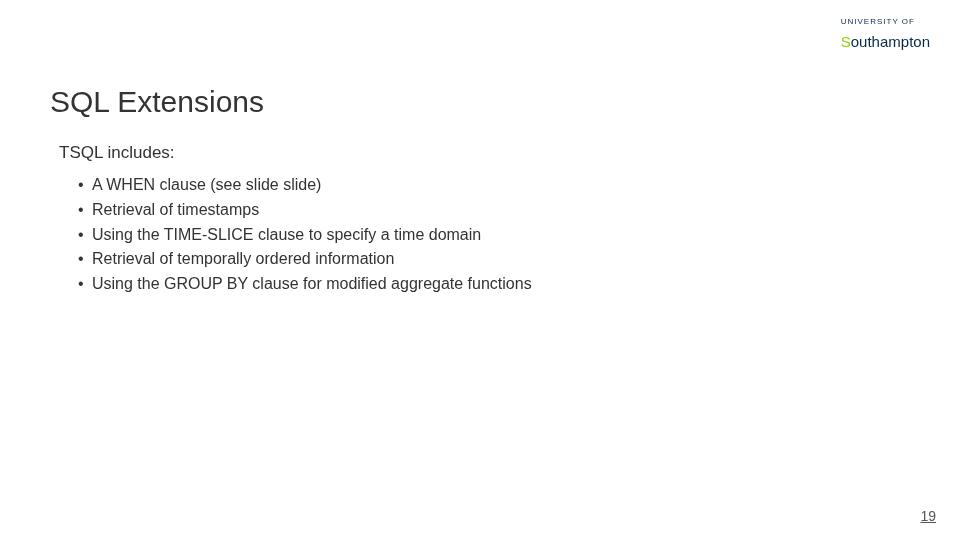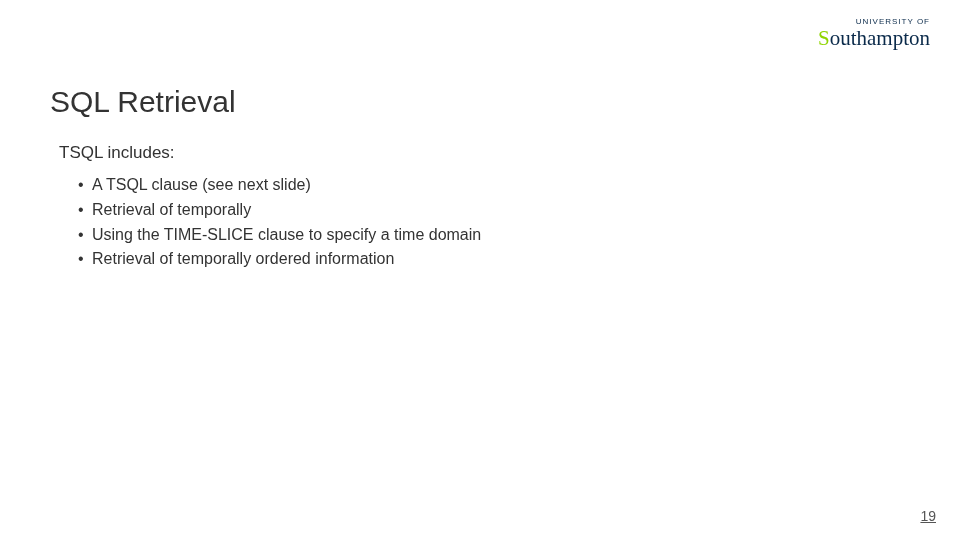--- a/index.html
+++ b/index.html
@@ -25,8 +25,8 @@
     letter-spacing: 1px;
     color: #0a2a4a;
     text-transform: uppercase;
-    text-align: right;
-    margin-bottom: 2px;
+    text-align: left;
+    margin-bottom: 8px;
     font-weight: 500;
   }
   .logo .south {

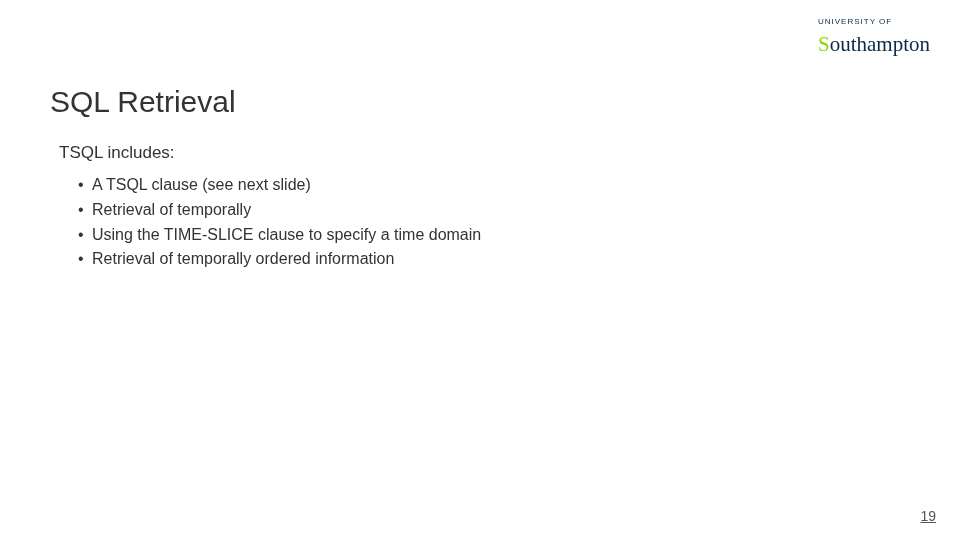--- a/index.html
+++ b/index.html
@@ -30,10 +30,10 @@
     font-weight: 500;
   }
   .logo .south {
-    font-size: 21px;
+    font-size: 15px;
     color: #0a2a4a;
     font-weight: 400;
-    font-family: Liberation Serif, serif;
+    font-family: Liberation Sans, sans-serif;
     letter-spacing: 0px;
   }
   .logo .south .accent {

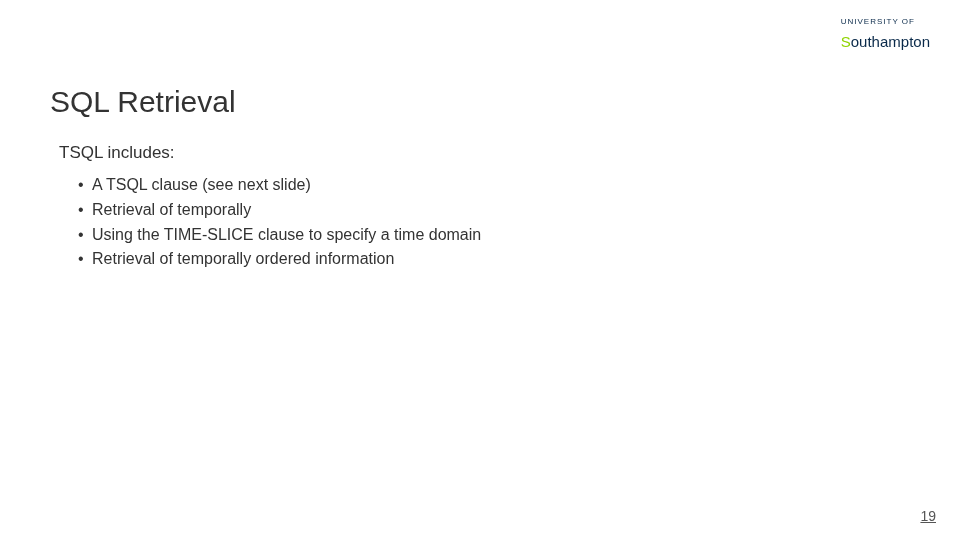--- a/index.html
+++ b/index.html
@@ -96,7 +96,7 @@
 </div>
 
 <div class="content">
-  <h1 class="title">SQL Retrieval</h1>
+  <h1 class="title">SQL Extensions</h1>
   <p class="intro">TSQL includes:</p>
   <ul class="bullets">
     <li>A TSQL clause (see next slide)</li>

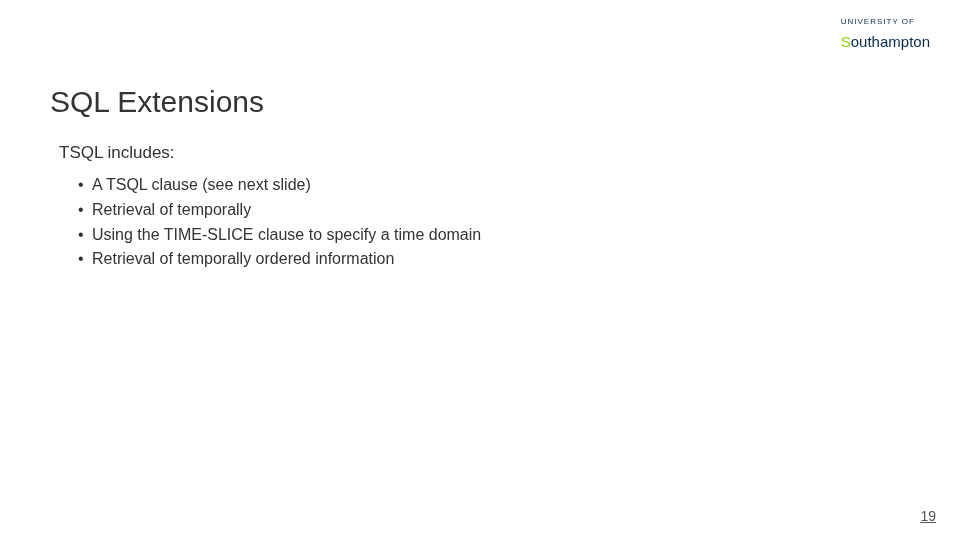--- a/index.html
+++ b/index.html
@@ -99,7 +99,7 @@
   <h1 class="title">SQL Extensions</h1>
   <p class="intro">TSQL includes:</p>
   <ul class="bullets">
-    <li>A TSQL clause (see next slide)</li>
+    <li>A WHEN clause (see slide slide)</li>
     <li>Retrieval of temporally</li>
     <li>Using the TIME-SLICE clause to specify a time domain</li>
     <li>Retrieval of temporally ordered information</li>

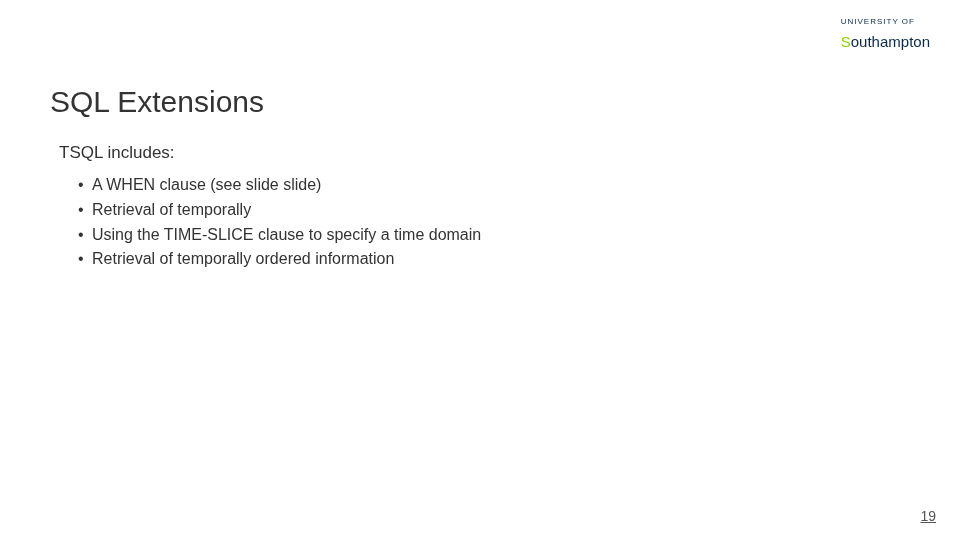--- a/index.html
+++ b/index.html
@@ -100,7 +100,7 @@
   <p class="intro">TSQL includes:</p>
   <ul class="bullets">
     <li>A WHEN clause (see slide slide)</li>
-    <li>Retrieval of temporally</li>
+    <li>Retrieval of timestamps</li>
     <li>Using the TIME-SLICE clause to specify a time domain</li>
     <li>Retrieval of temporally ordered information</li>
   </ul>

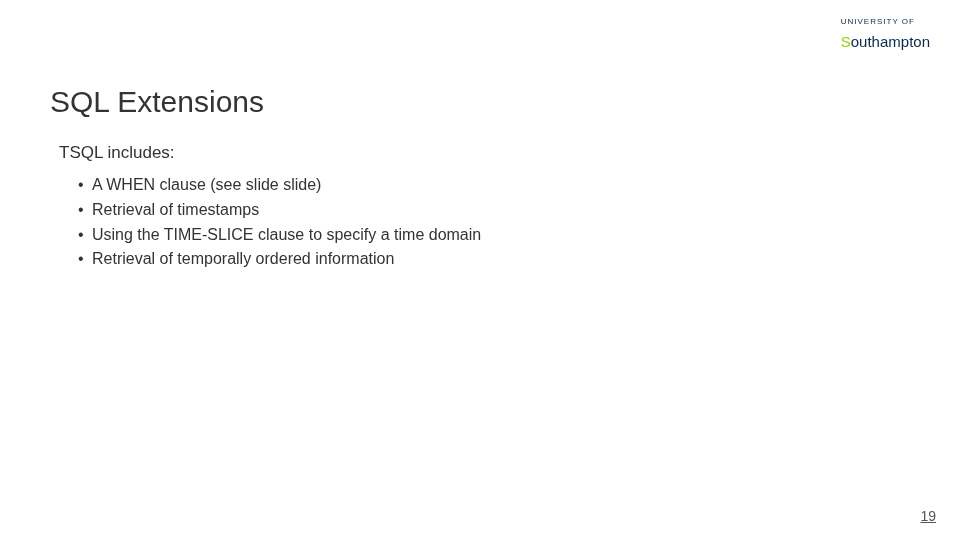--- a/index.html
+++ b/index.html
@@ -103,6 +103,7 @@
     <li>Retrieval of timestamps</li>
     <li>Using the TIME-SLICE clause to specify a time domain</li>
     <li>Retrieval of temporally ordered information</li>
+    <li>Using the GROUP BY clause for modified aggregate functions</li>
   </ul>
 </div>
 

